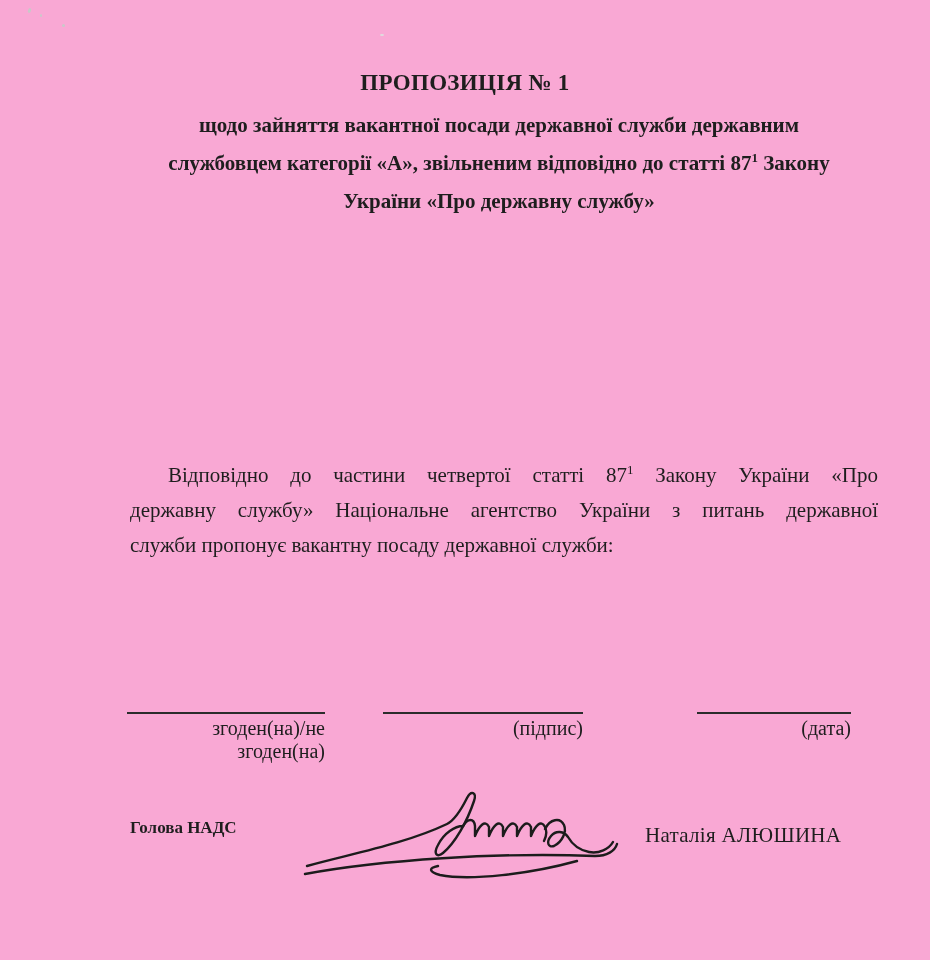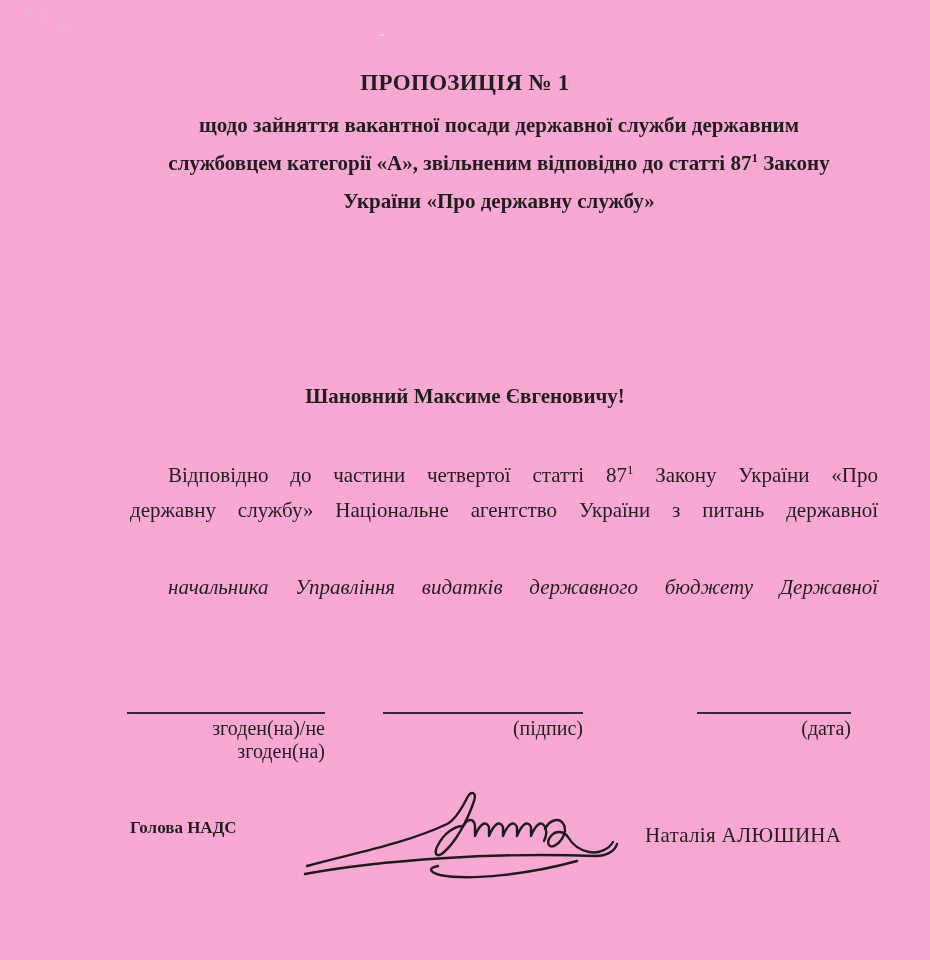--- a/index.html
+++ b/index.html
@@ -156,7 +156,6 @@
   </div>
 
 
-  <div class="salutation">Шановний Максиме Євгеновичу!</div>
 
   <div class="body-par">
     <div class="jline indent"><span>Відповідно до частини четвертої статті 87</span><sup>1</sup><span> Закону України «Про</span></div>

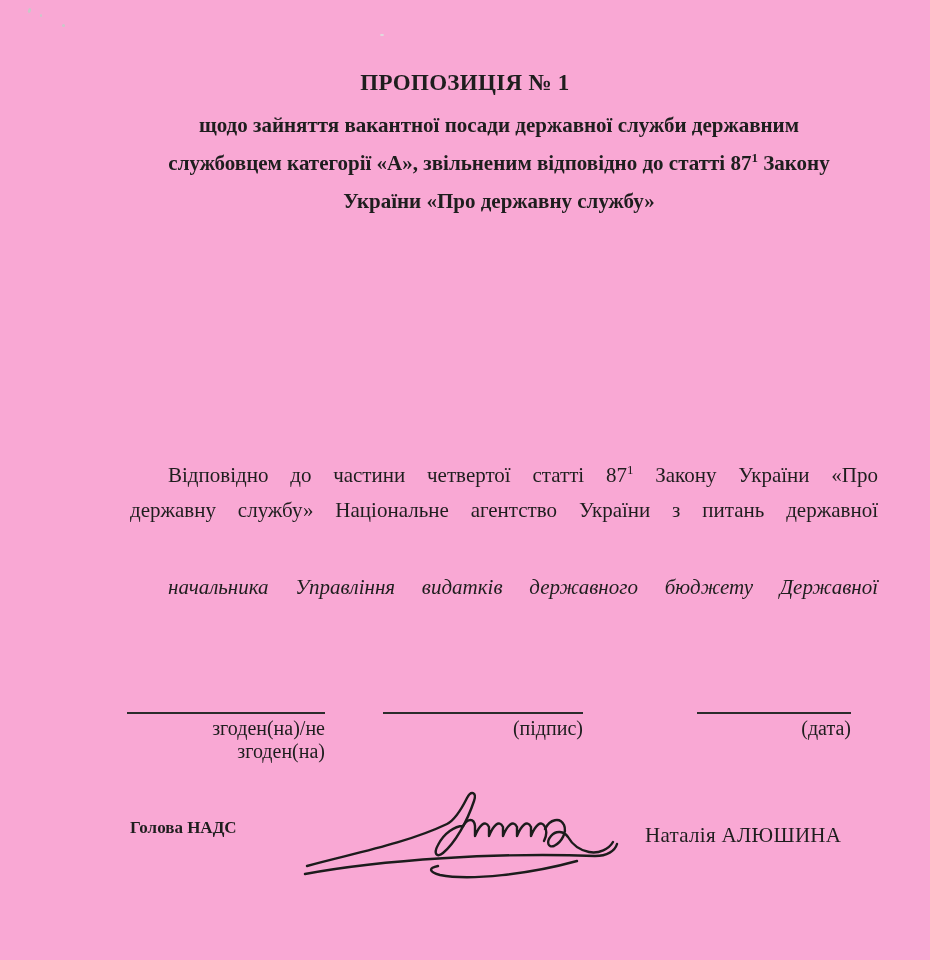--- a/index.html
+++ b/index.html
@@ -160,6 +160,7 @@
   <div class="body-par">
     <div class="jline indent"><span>Відповідно до частини четвертої статті 87</span><sup>1</sup><span> Закону України «Про</span></div>
     <div class="jline">державну службу» Національне агентство України з питань державної</div>
+    <div>служби пропонує вакантну посаду державної служби:</div>
   </div>
 
   <div class="position-par">

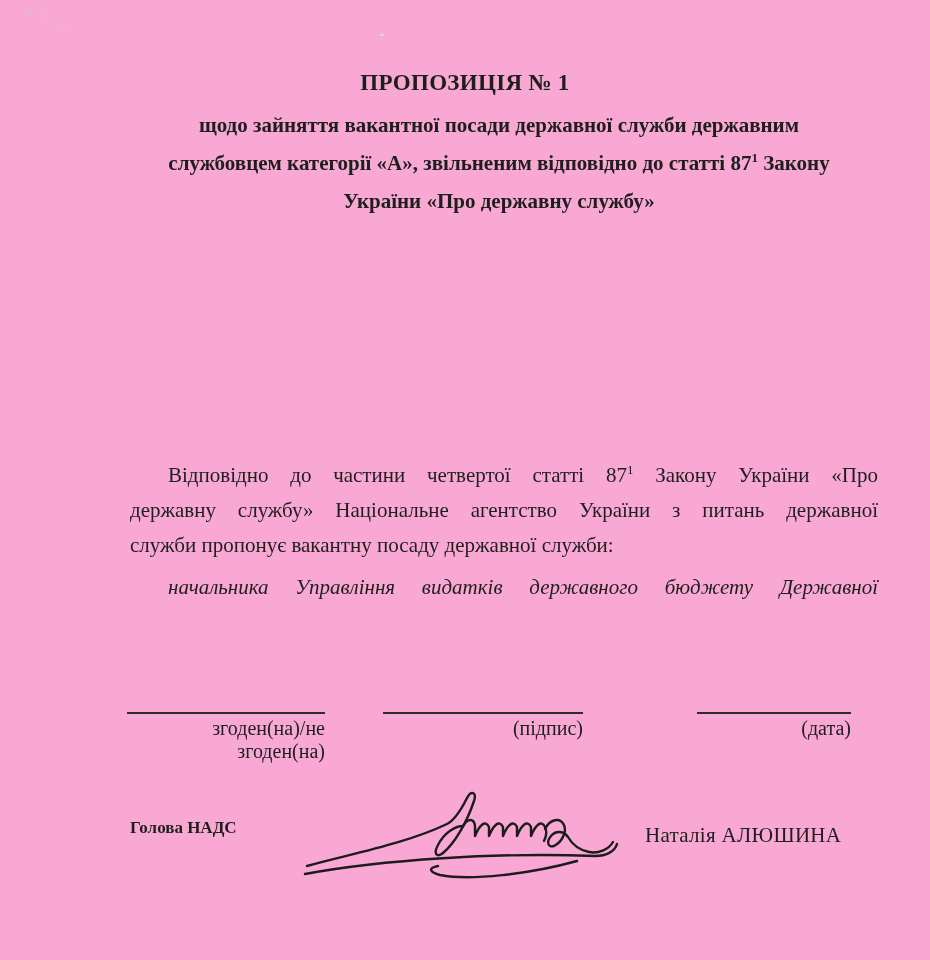--- a/index.html
+++ b/index.html
@@ -164,7 +164,6 @@
   </div>
 
   <div class="position-par">
-    <div class="jline indent">начальника Управління видатків державного бюджету Державної</div>
   </div>
 
   <div class="sig-field f-agree">

